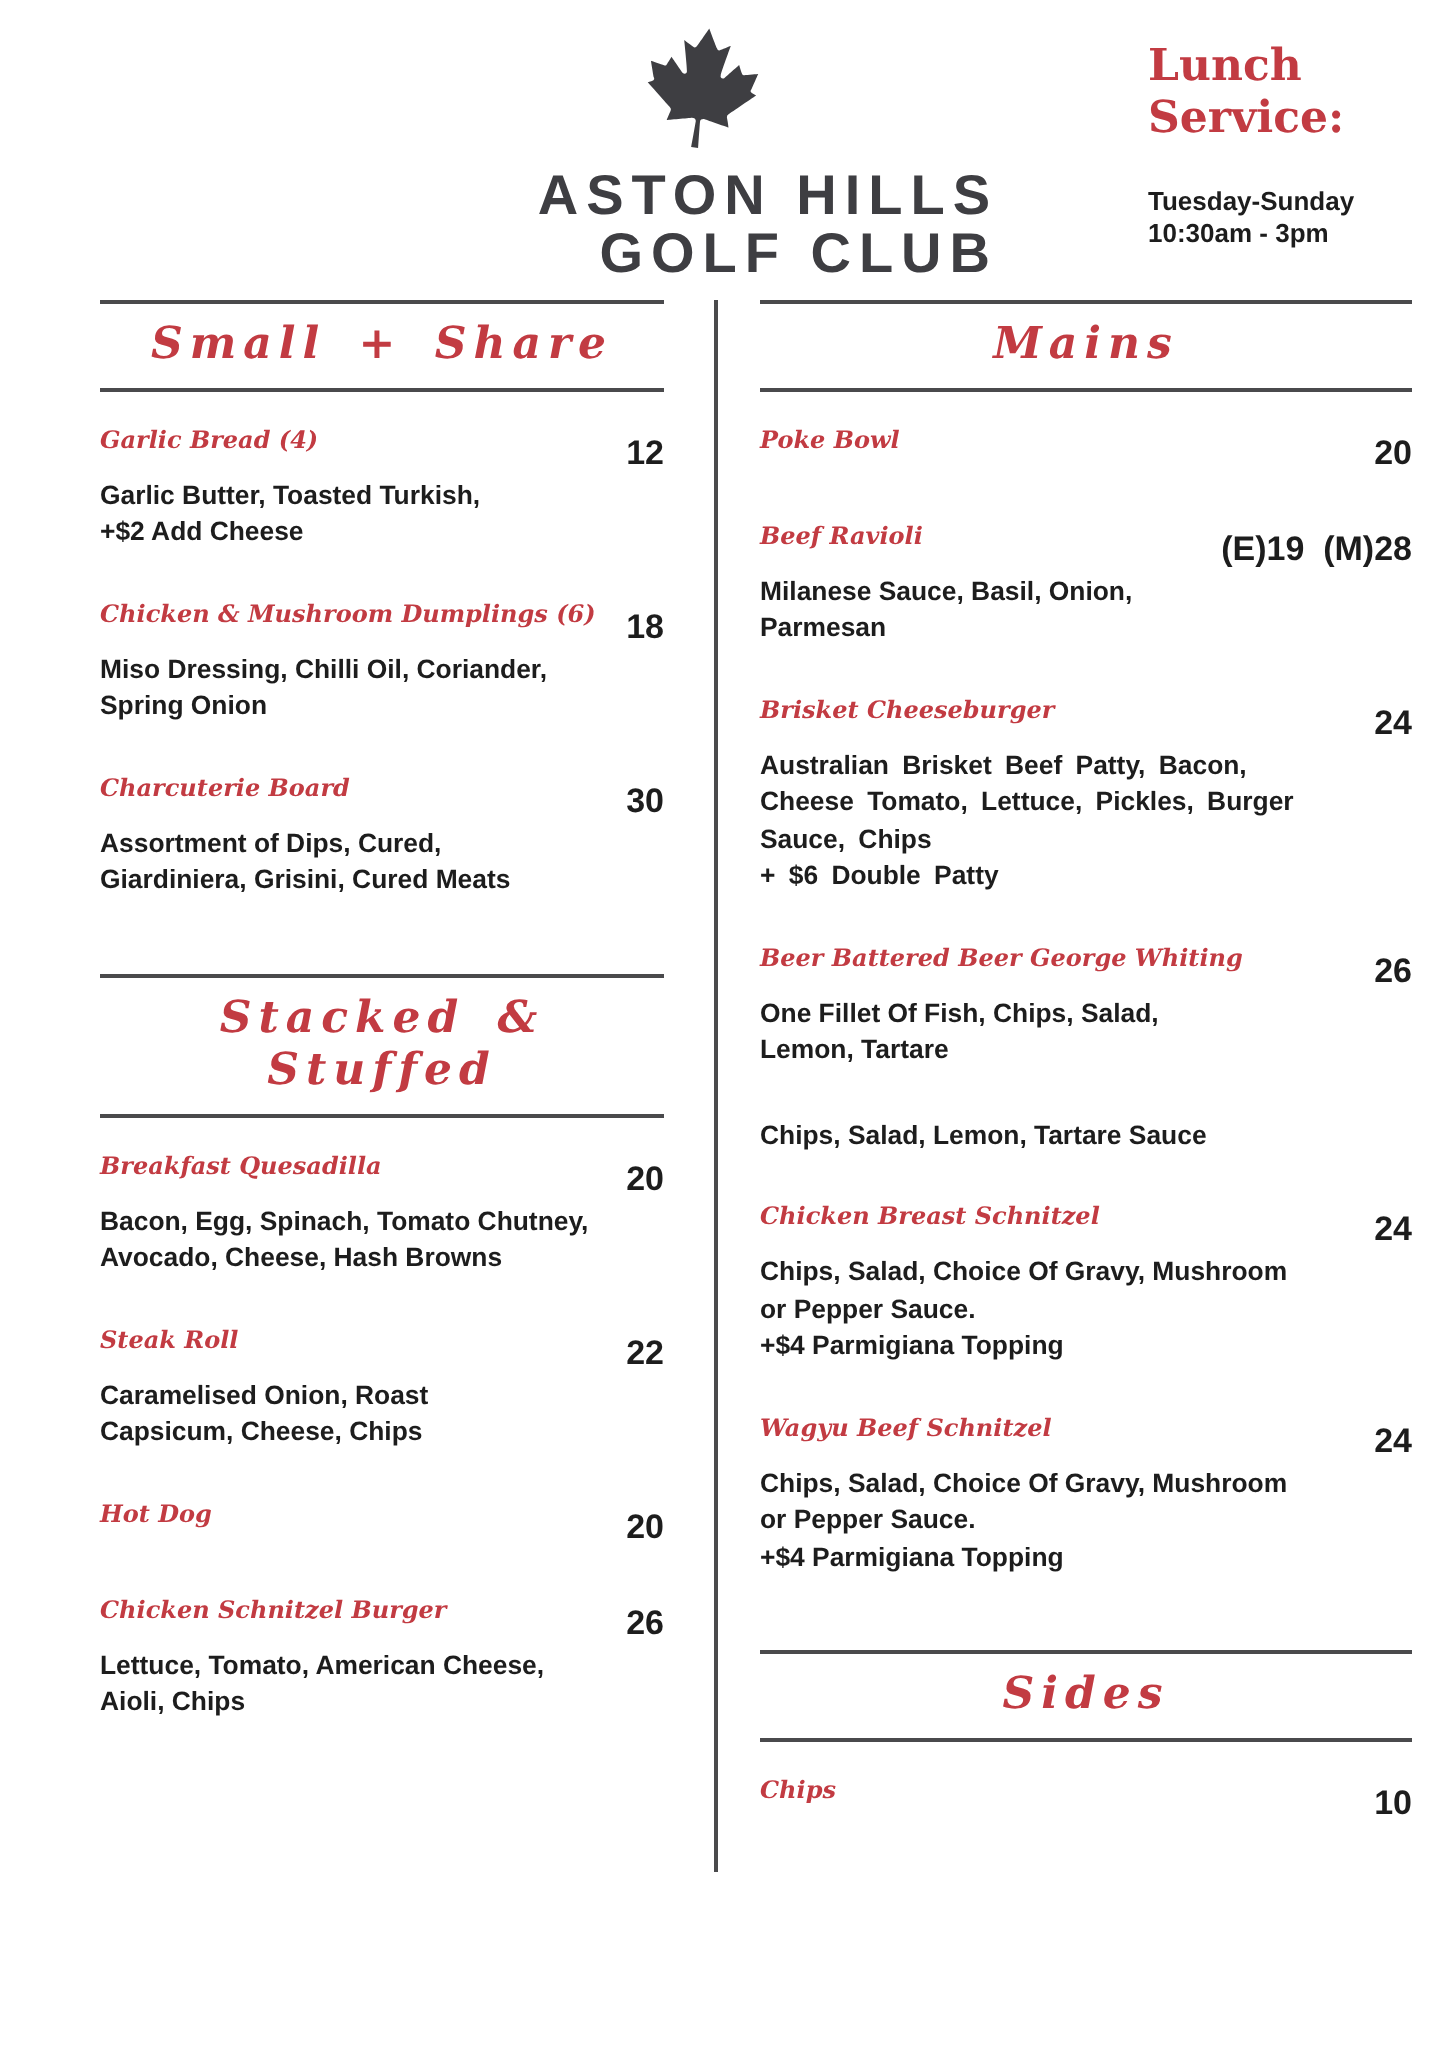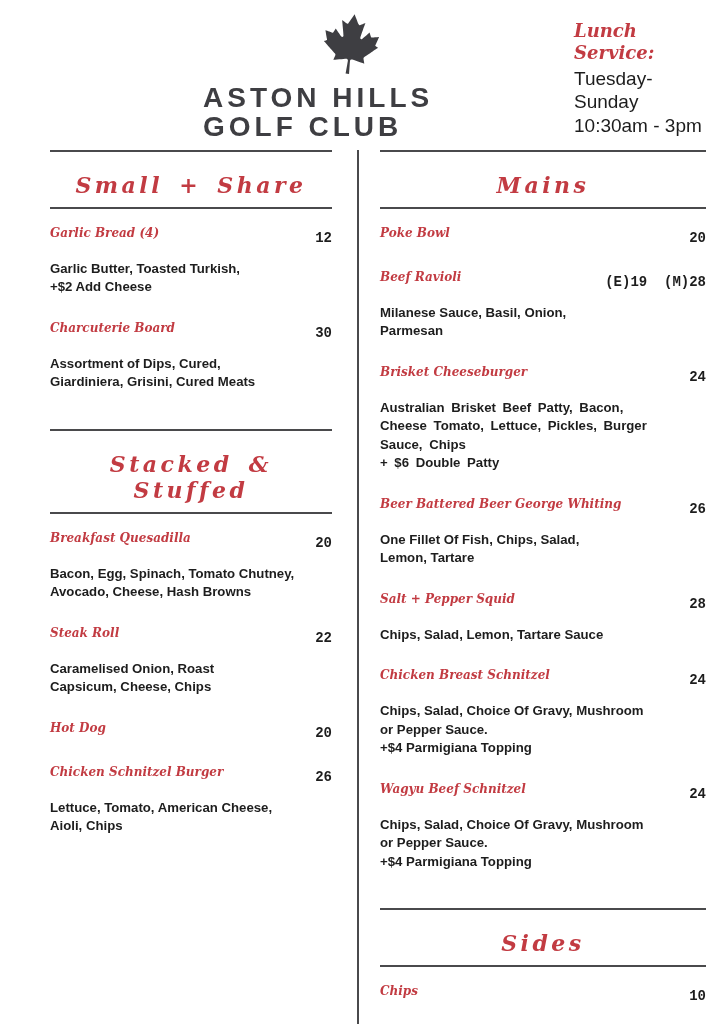--- a/index.html
+++ b/index.html
@@ -34,8 +34,8 @@
   }
   .service-box{position:absolute;left:574px;top:20px;width:140px;}
   .service-title{
-    font-family:"DejaVu Serif",serif;font-style:italic;font-weight:600;
-    color:var(--accent);font-size:18px;line-height:1.2;margin-bottom:4px;
+    font-family:"DejaVu Serif",serif;font-weight:600;
+    color:var(--accent);font-size:22px;line-height:1.2;margin-bottom:20px;
   }
   .service-line{font-weight:normal;font-size:19px;line-height:1.22;color:var(--ink);}
 

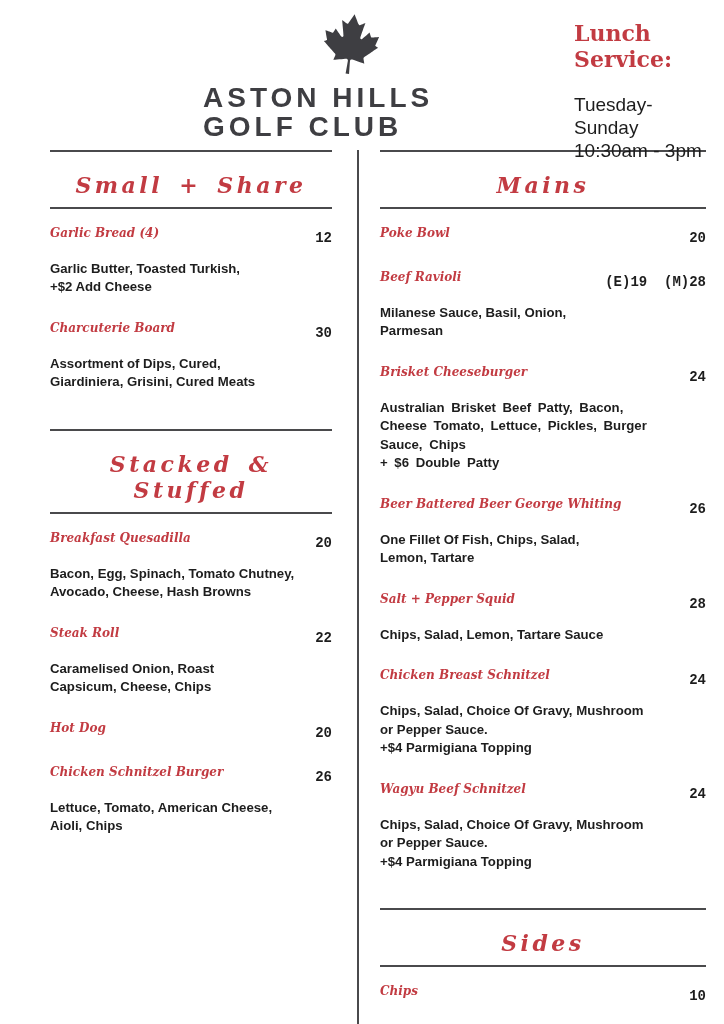--- a/index.html
+++ b/index.html
@@ -23,7 +23,7 @@
   .header{position:relative;height:148px;}
   .logo-block{
     position:absolute;left:203px;top:8px;width:296px;
-    text-align:left;
+    text-align:right;
   }
   .leaf-wrap{height:76px;display:flex;justify-content:center;align-items:flex-start;}
   .leaf-wrap svg{width:60px;height:72px;transform:rotate(7deg);}

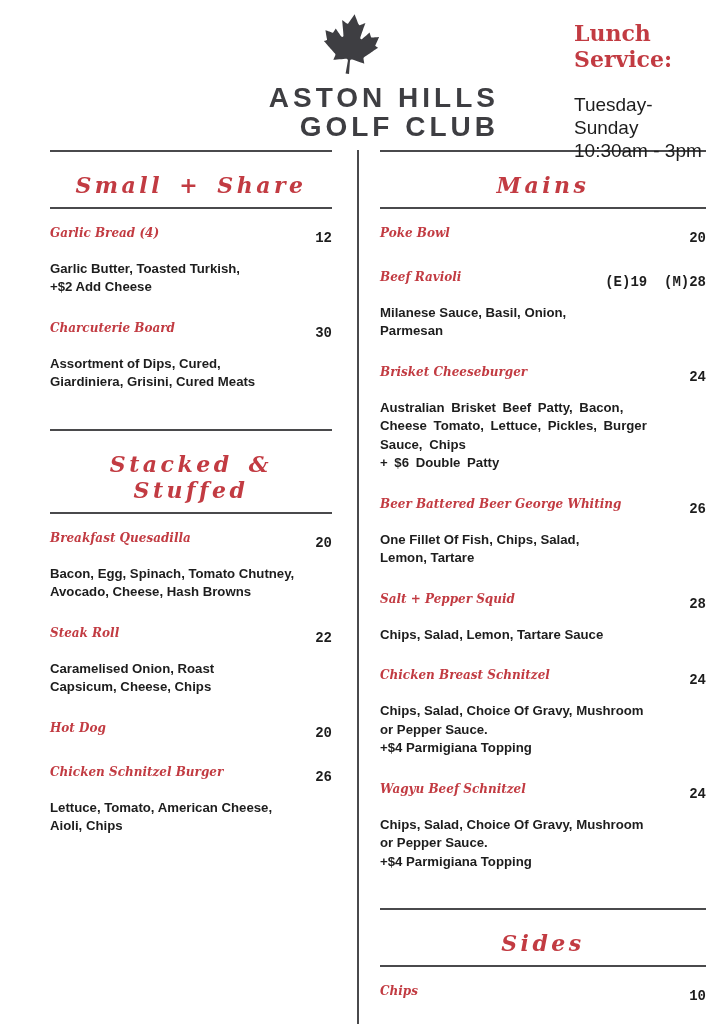--- a/index.html
+++ b/index.html
@@ -37,7 +37,7 @@
     font-family:"DejaVu Serif",serif;font-weight:600;
     color:var(--accent);font-size:22px;line-height:1.2;margin-bottom:20px;
   }
-  .service-line{font-weight:normal;font-size:19px;line-height:1.22;color:var(--ink);}
+  .service-line{font-weight:bold;font-size:13px;line-height:1.22;color:var(--ink);}
 
   
   .menu{display:flex;align-items:stretch;padding:0 18px 0 50px;margin-top:2px;}

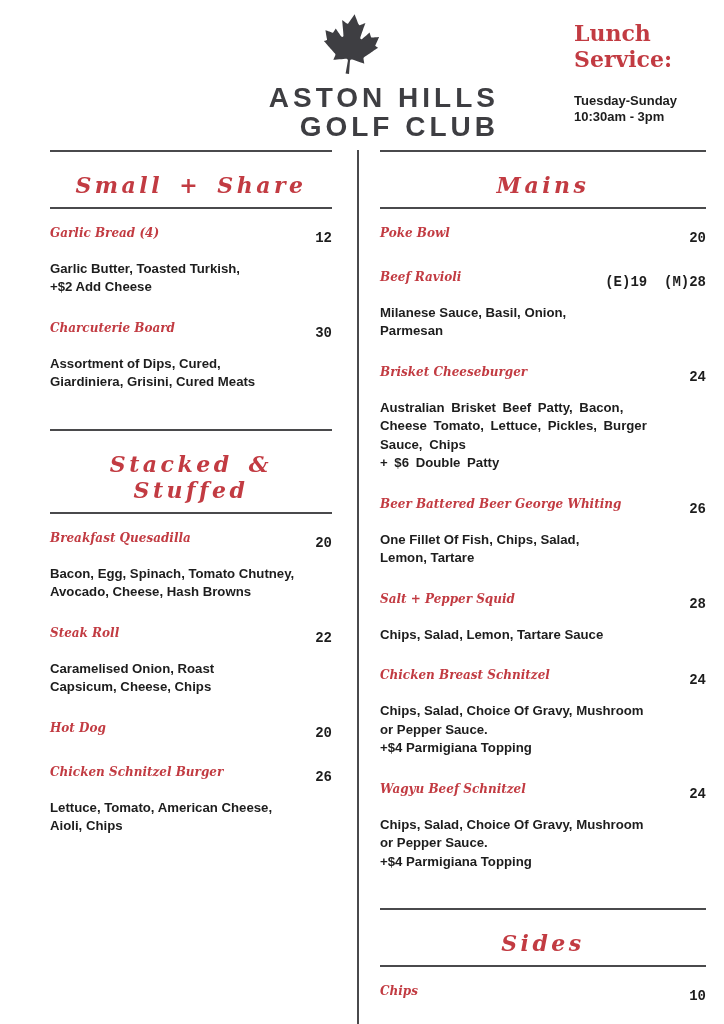--- a/index.html
+++ b/index.html
@@ -49,7 +49,7 @@
     border-top:2px solid var(--rule);
     border-bottom:2px solid var(--rule);
     text-align:center;
-    padding:20px 0 9px;
+    padding:7px 0 9px;
     margin-bottom:17px;
   }
   .menu-section + .menu-section .section-head{margin-top:37px;}

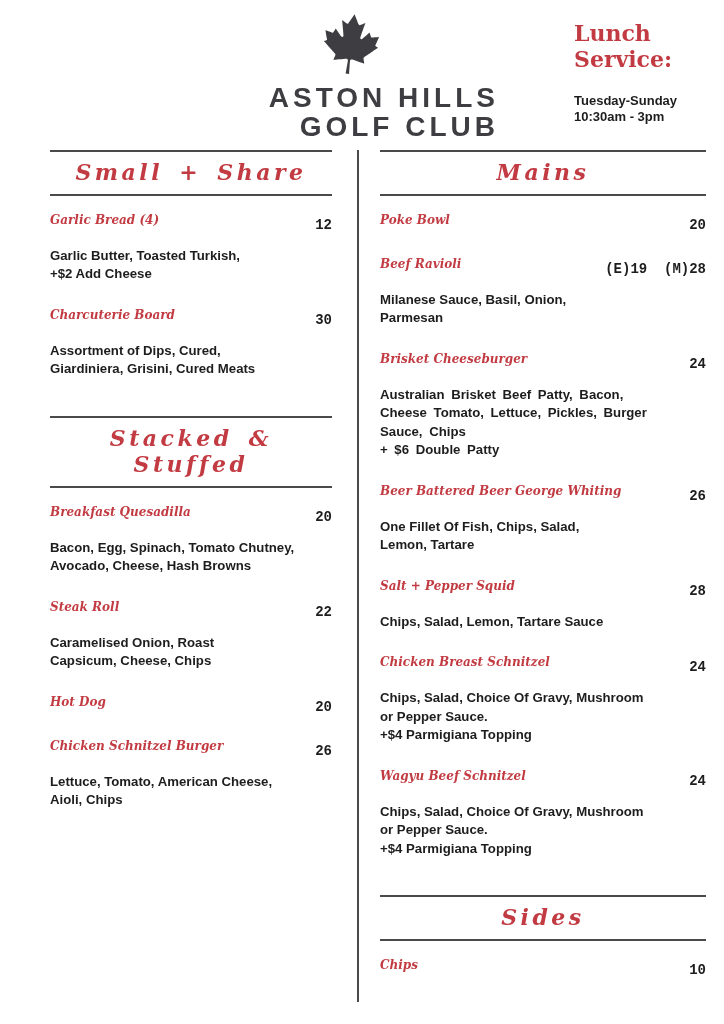--- a/index.html
+++ b/index.html
@@ -67,8 +67,8 @@
   }
   .item-price{
     flex:none;margin-left:auto;
-    font-weight:bold;font-size:14px;color:var(--ink);
-    padding-top:4px;white-space:pre;font-family:Liberation Mono, monospace;
+    font-weight:bold;font-size:17px;color:var(--ink);
+    padding-top:4px;white-space:pre;
   }
   .item-desc{
     font-weight:bold;font-size:13.2px;line-height:1.4;color:var(--ink);

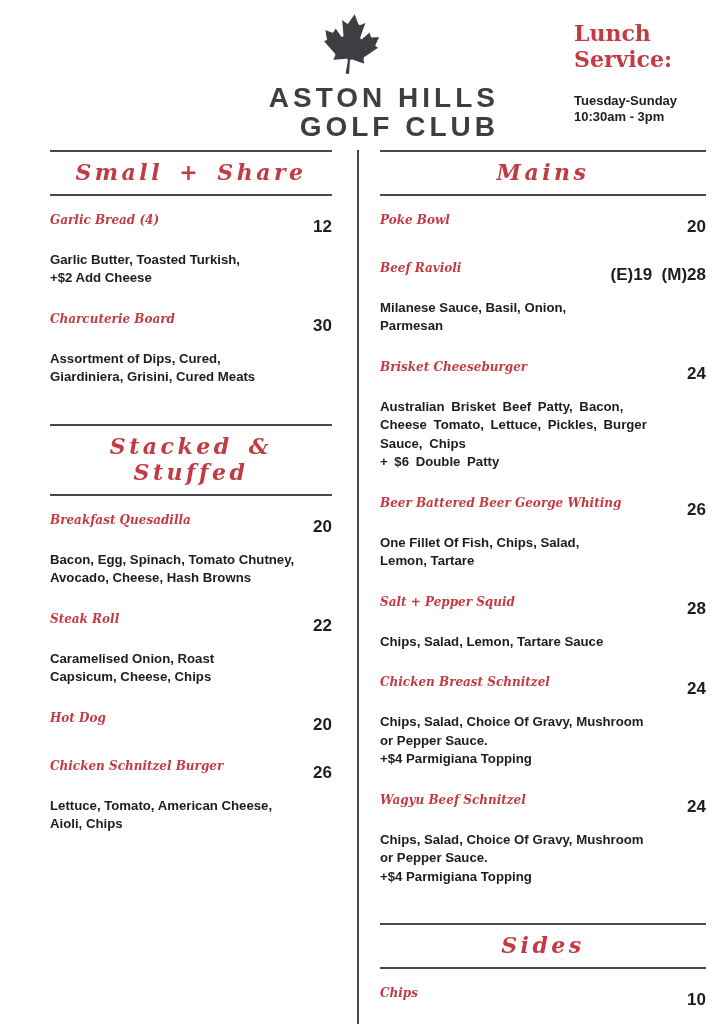--- a/index.html
+++ b/index.html
@@ -72,7 +72,7 @@
   }
   .item-desc{
     font-weight:bold;font-size:13.2px;line-height:1.4;color:var(--ink);
-    white-space:pre-line;margin-top:14px;
+    white-space:pre-line;margin-top:2px;
   }
   .item-desc.justify{word-spacing:3px;}
 </style>

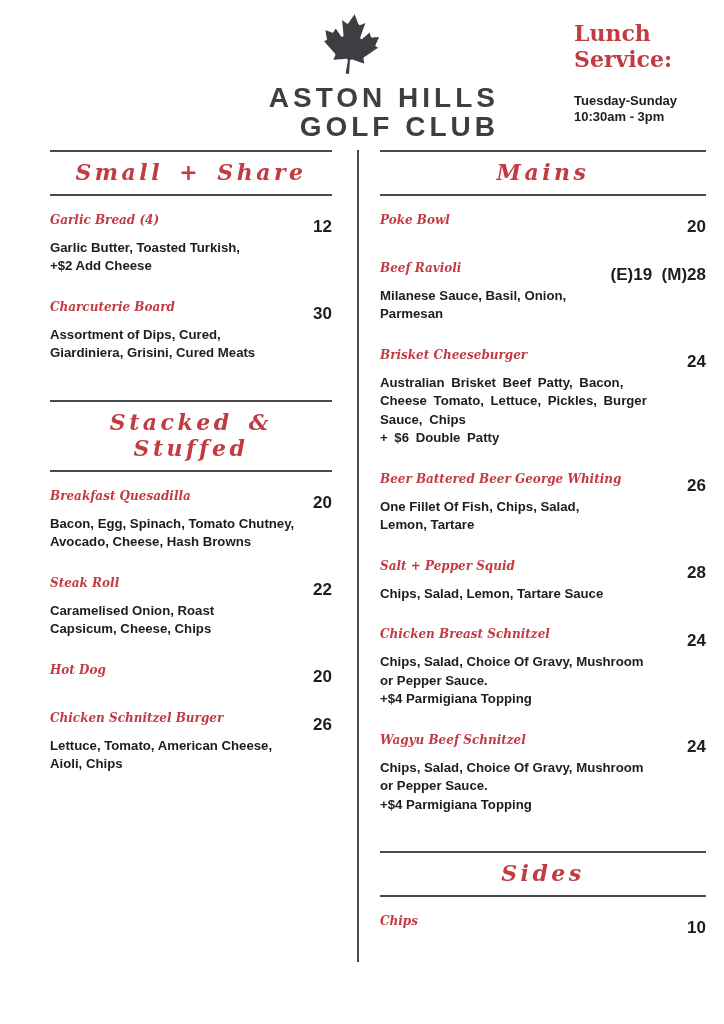--- a/index.html
+++ b/index.html
@@ -115,6 +115,14 @@
   </div>
 
 
+  <div class="menu-item">
+    <div class="item-head">
+      <span class="item-name">Chicken &amp; Mushroom Dumplings (6)</span>
+      <span class="item-price">18</span>
+    </div>
+    <p class="item-desc">Miso Dressing, Chilli Oil, Coriander,
+Spring Onion</p>
+  </div>
 
   <div class="menu-item">
     <div class="item-head">

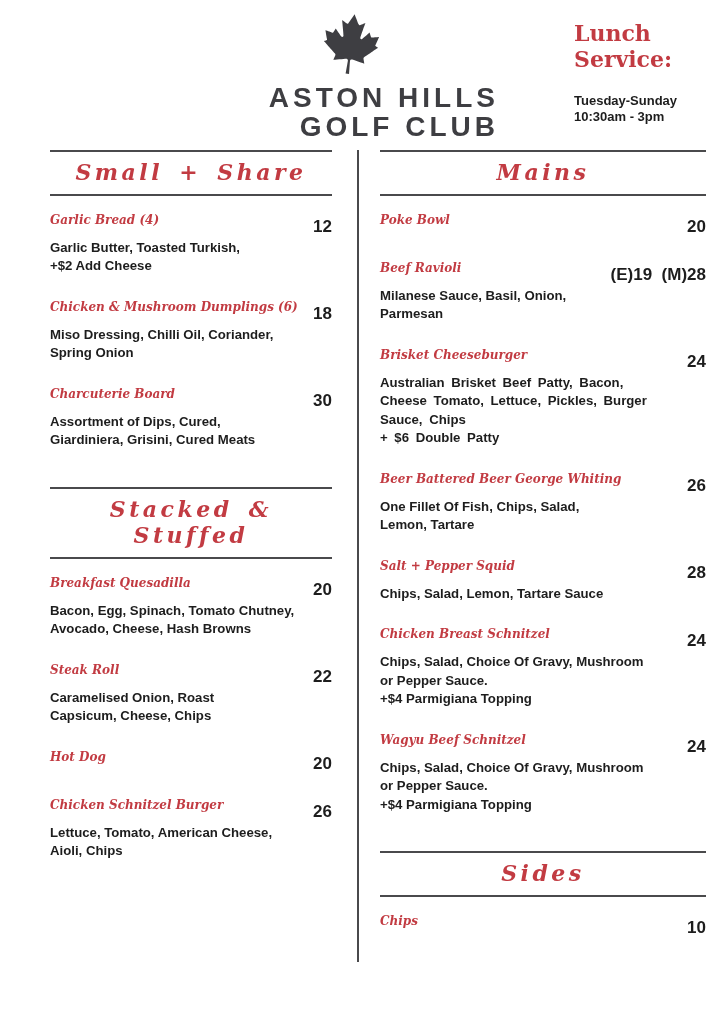--- a/index.html
+++ b/index.html
@@ -221,10 +221,6 @@
   </div>
 
   <div class="menu-item">
-    <div class="item-head">
-      <span class="item-name">Salt + Pepper Squid</span>
-      <span class="item-price">28</span>
-    </div>
     <p class="item-desc">Chips, Salad, Lemon, Tartare Sauce</p>
   </div>
 

